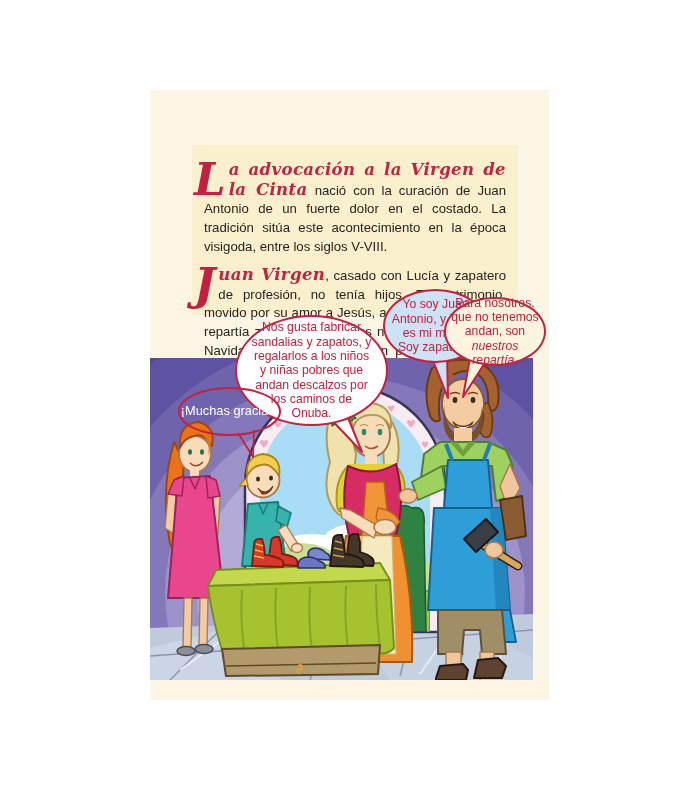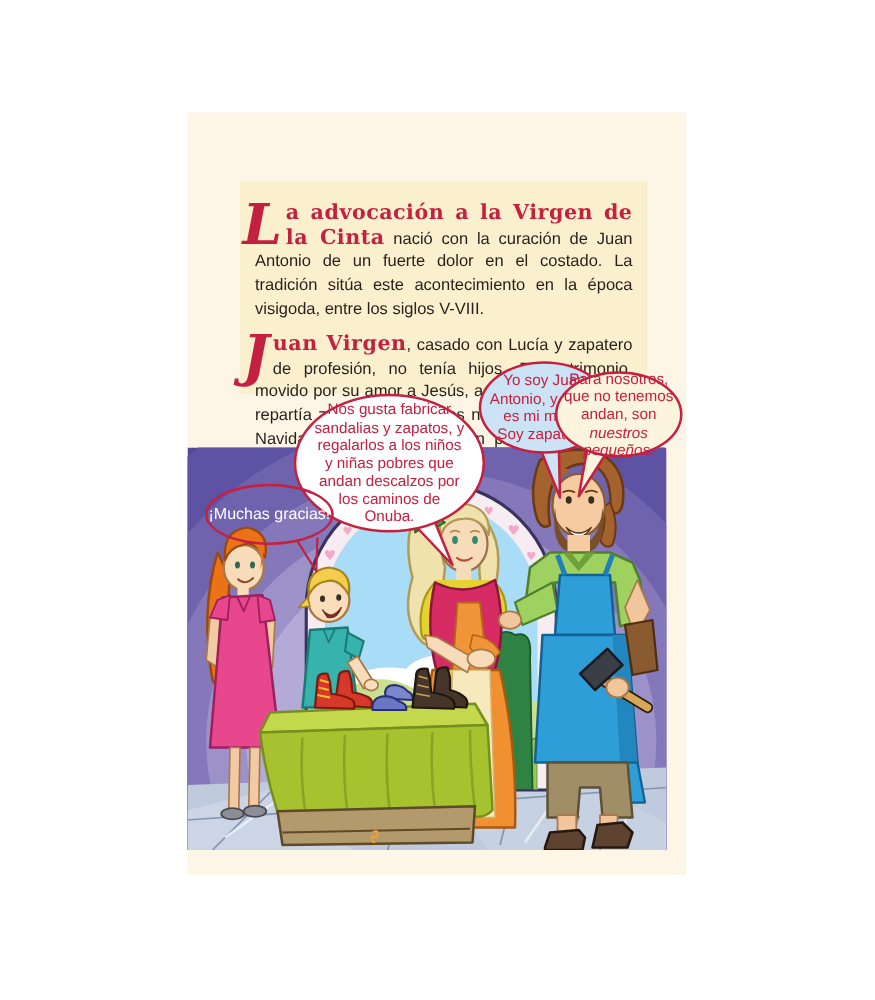--- a/index.html
+++ b/index.html
@@ -27,7 +27,7 @@
     color:#C4203F;font-size:45px;line-height:35px;margin:1px 3px 0 -10px;
   }
   .script-lead{
-    font-family:"DejaVu Serif",serif;font-weight:bold;
+    font-family:"DejaVu Serif",serif;font-style:italic;font-weight:bold;
     color:#C4203F;font-size:16.5px;letter-spacing:0.4px;
   }
   .illustration{position:absolute;left:0;top:268px;z-index:3;}

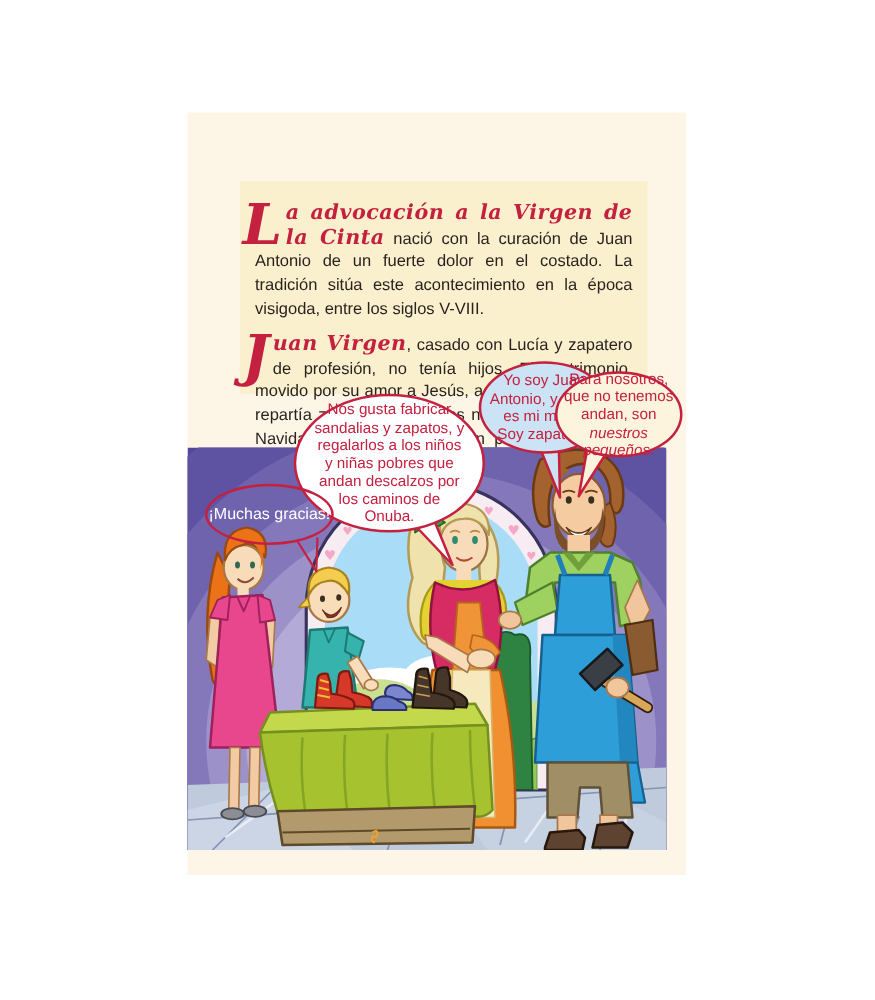--- a/index.html
+++ b/index.html
@@ -271,7 +271,7 @@
   </div>
 
   <div class="bubble bubble-lucia">
-    <span><span>Para nosotros, que no tenemos andan, son </span><i>nuestros pequeños</i><span>.</span></span>
+    <span><span>Para nosotros, que no tenemos andan, son </span><i>nuestros repartía</i><span>.</span></span>
   </div>
 
   <div class="bubble bubble-gracias">

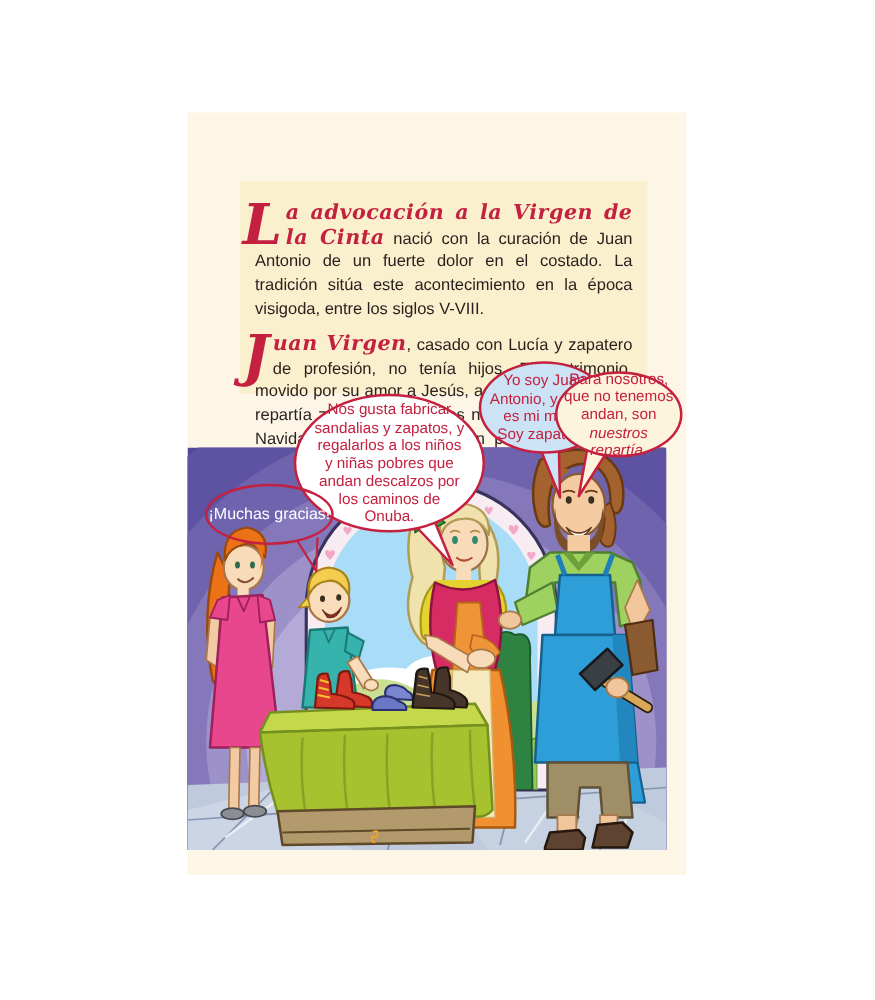--- a/index.html
+++ b/index.html
@@ -41,7 +41,7 @@
   .bubble-lucia{left:294px;top:207px;width:102px;height:69px;background:#FDF4DE;padding:2px 5px;}
   .bubble-both{left:85px;top:225px;width:153px;height:111px;background:#FFFFFF;padding:16px 13px;}
   .bubble-gracias{
-    left:14px;top:297px;width:103px;height:49px;background:transparent;
+    left:28px;top:297px;width:103px;height:49px;background:transparent;
     border-width:2px;color:#FFFFFF;font-size:12.8px;
   }
 </style>

